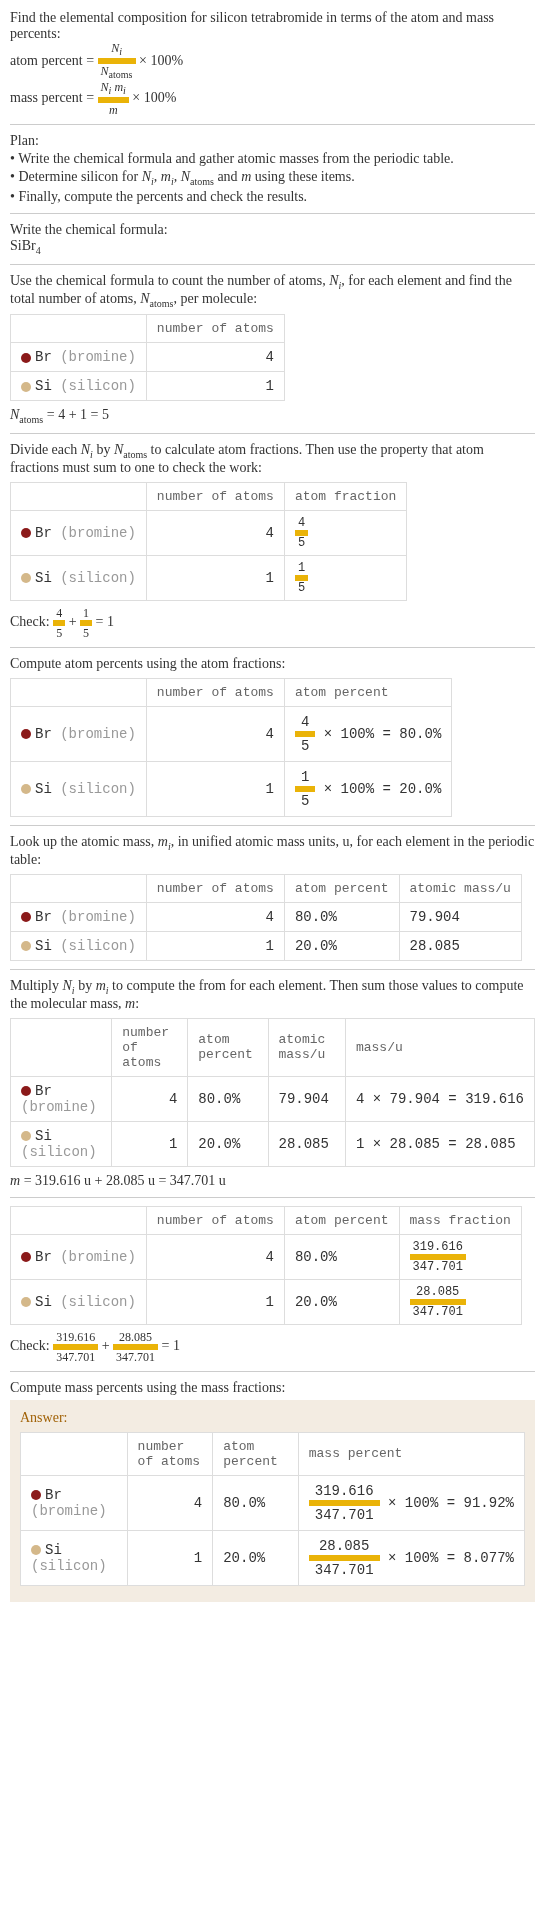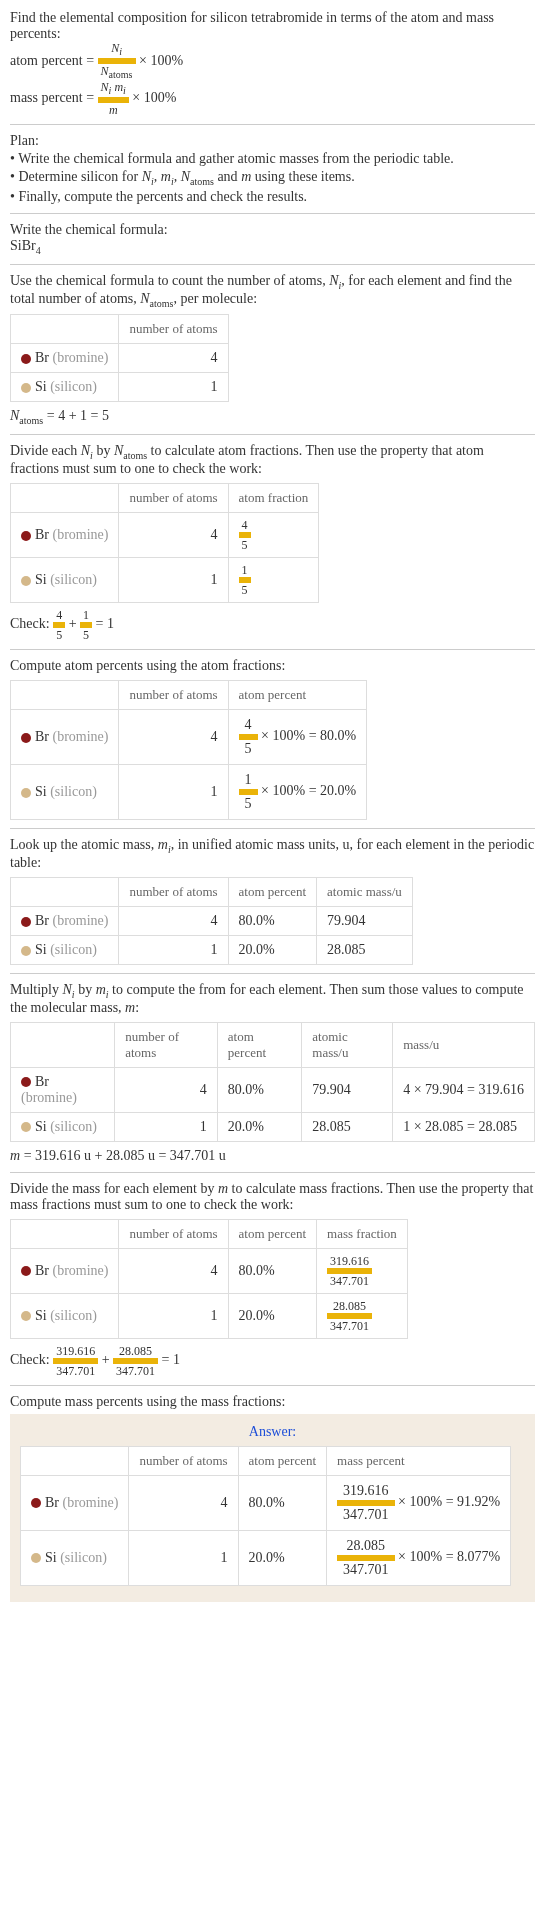--- a/index.html
+++ b/index.html
@@ -43,6 +43,7 @@
   table {
     border-collapse: collapse;
     margin: 6px 0;
+    font-family: Liberation Mono, monospace;
   }
   th, td {
     border: 1px solid #ddd;

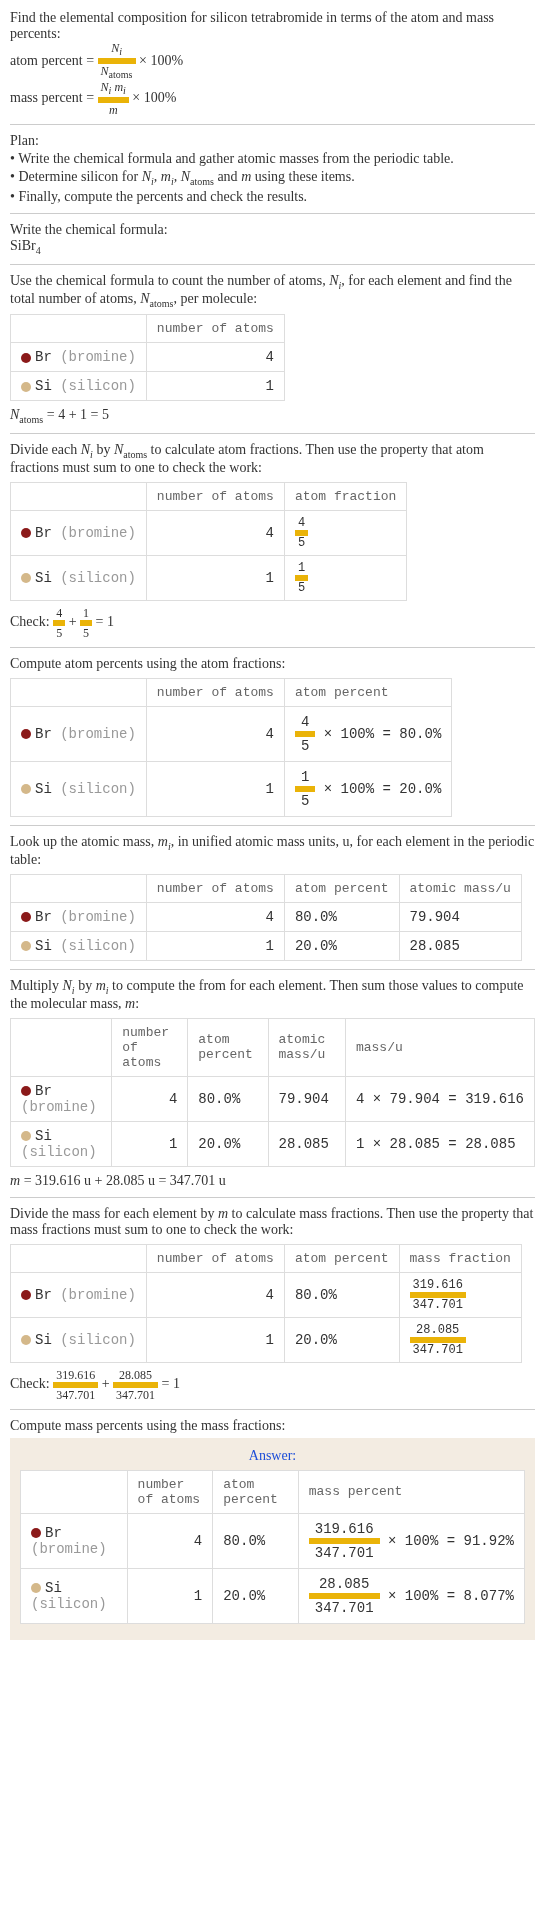--- a/index.html
+++ b/index.html
@@ -267,9 +267,6 @@
 <hr>
 
 <div class="section">
-  <div>
-    Divide the mass for each element by <i>m</i> to calculate mass fractions. Then use the property that mass fractions must sum to one to check the work:
-  </div>
   <table>
     <tbody>
         <tr>

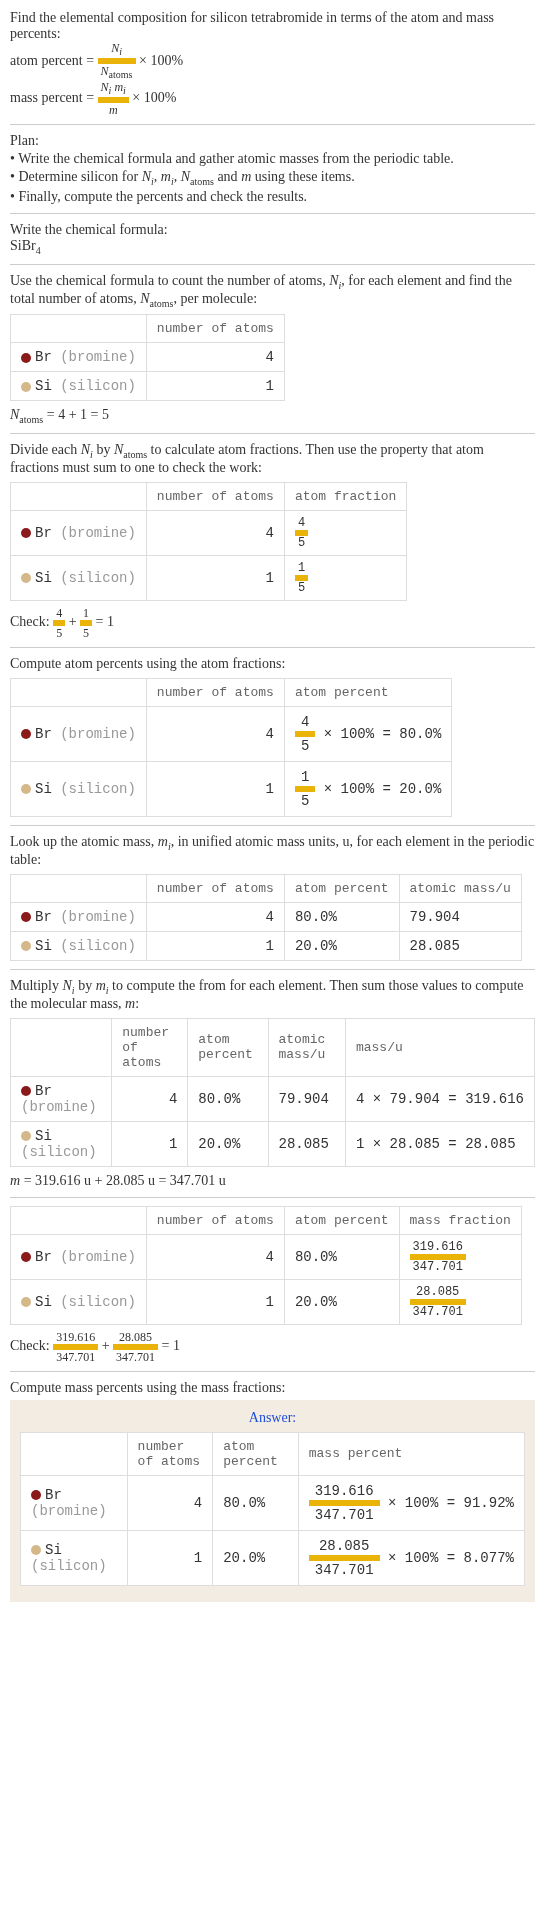--- a/index.html
+++ b/index.html
@@ -75,9 +75,8 @@
   }
   .answer-box table { background: #fff; }
   .answer-title {
-    color: #1d4ed8;
+    color: #a16207;
     margin-bottom: 6px;
-    text-align: center;
   }
   .plan-line { margin: 2px 0; }
   .nowrap { white-space: nowrap; }

